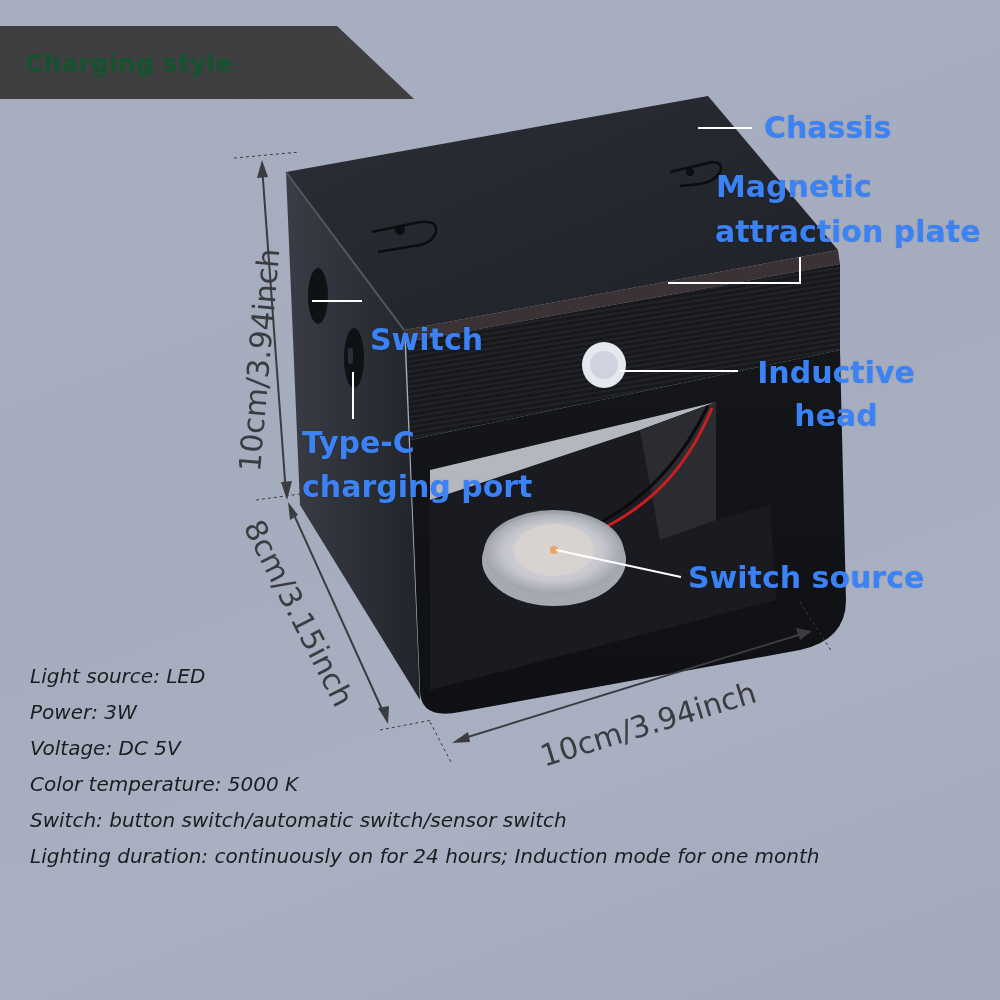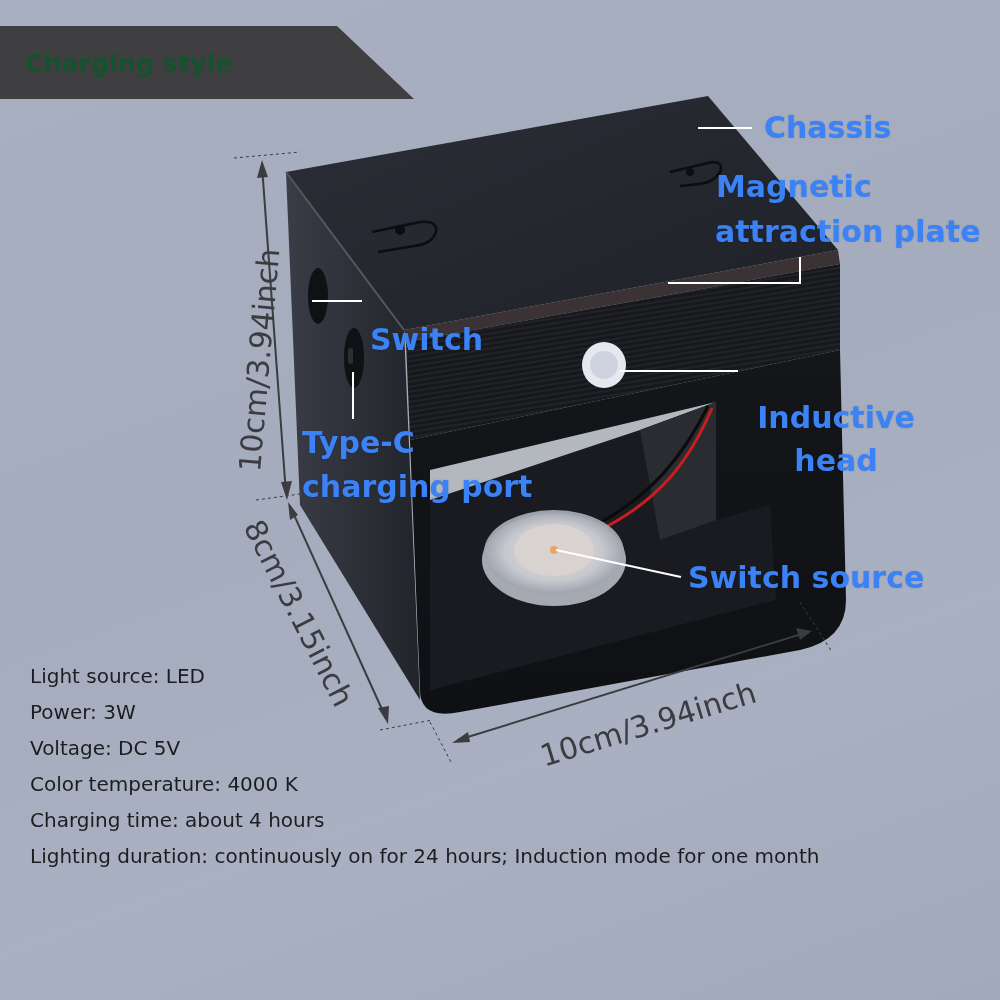--- a/index.html
+++ b/index.html
@@ -23,7 +23,7 @@
     line-height: 42px; white-space: nowrap;
     text-shadow: 0 0 2px rgba(0,0,0,0.15);
   }
-  .label.center { text-align: center; margin-top: 45px; }
+  .label.center { text-align: center; }
   .dim {
     position: absolute; color: #3b3c40; font-size: 30px; white-space: nowrap;
     transform-origin: 0 0;

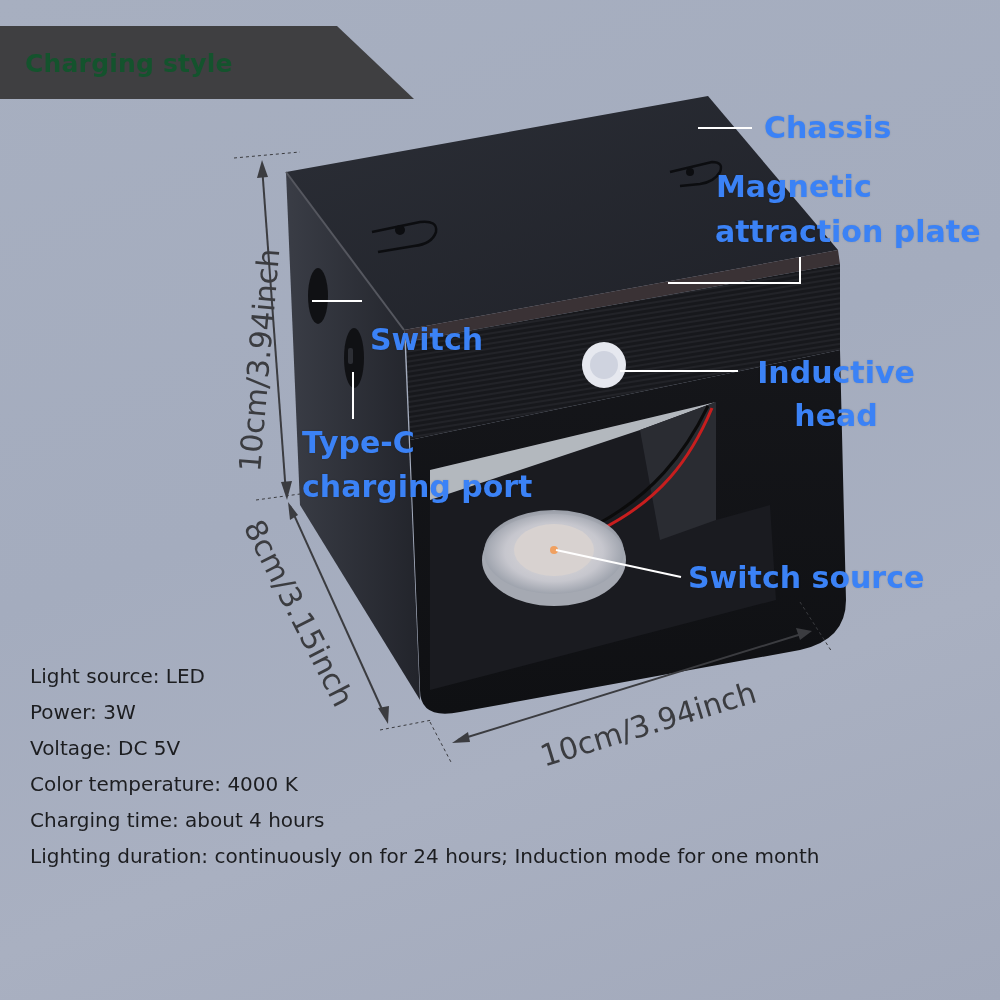--- a/index.html
+++ b/index.html
@@ -29,7 +29,7 @@
     transform-origin: 0 0;
   }
   .specs {
-    position: absolute; left: 30px; top: 660px; margin: 0; padding: 0; list-style: none;
+    position: absolute; left: 30px; top: 660px; margin: 0; padding: 0; list-style: none; font-style: italic;
   }
   .specs li {
     font-size: 20px; color: #1c1d20; height: 36px; line-height: 32px; white-space: nowrap;

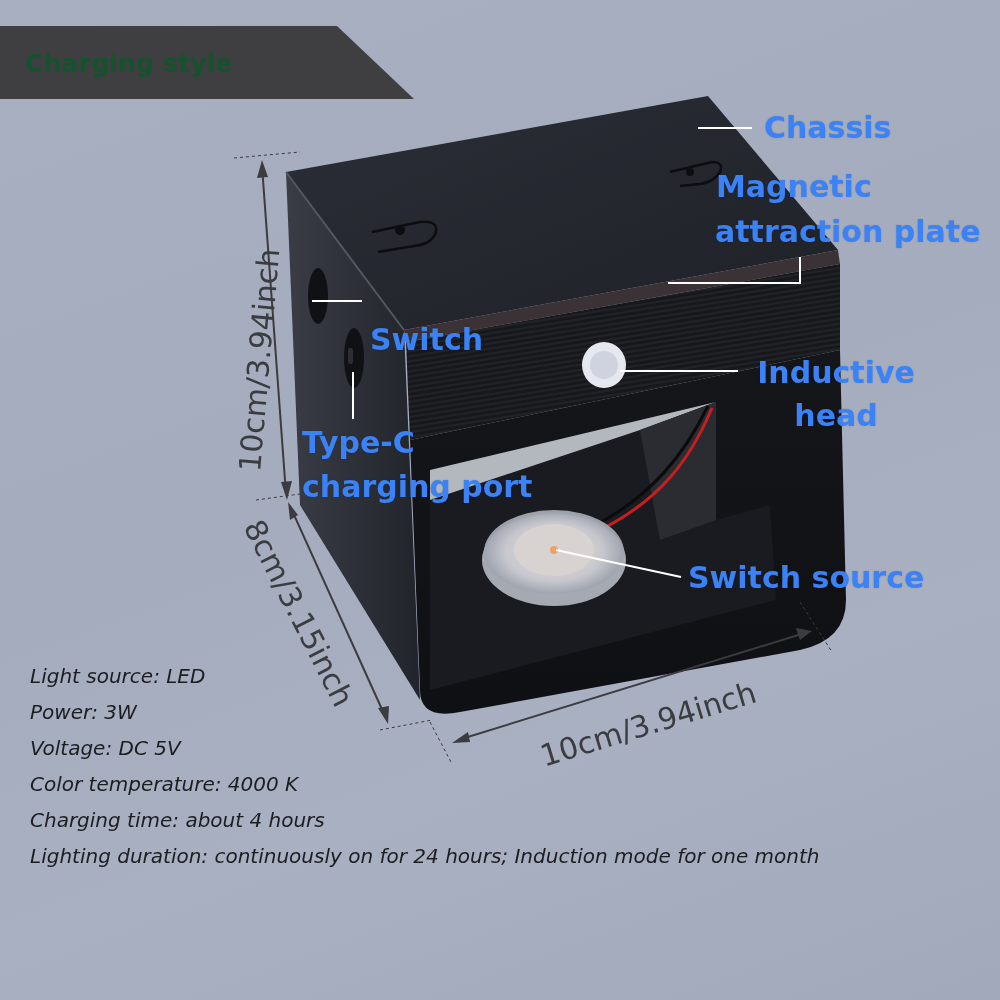--- a/index.html
+++ b/index.html
@@ -145,7 +145,7 @@
   <li>Light source: LED</li>
   <li>Power: 3W</li>
   <li>Voltage: DC 5V</li>
-  <li>Color temperature: 4000 K</li>
+  <li>Color temperature: 5000 K</li>
   <li>Charging time: about 4 hours</li>
   <li>Lighting duration: continuously on for 24 hours; Induction mode for one month</li>
 </ul>

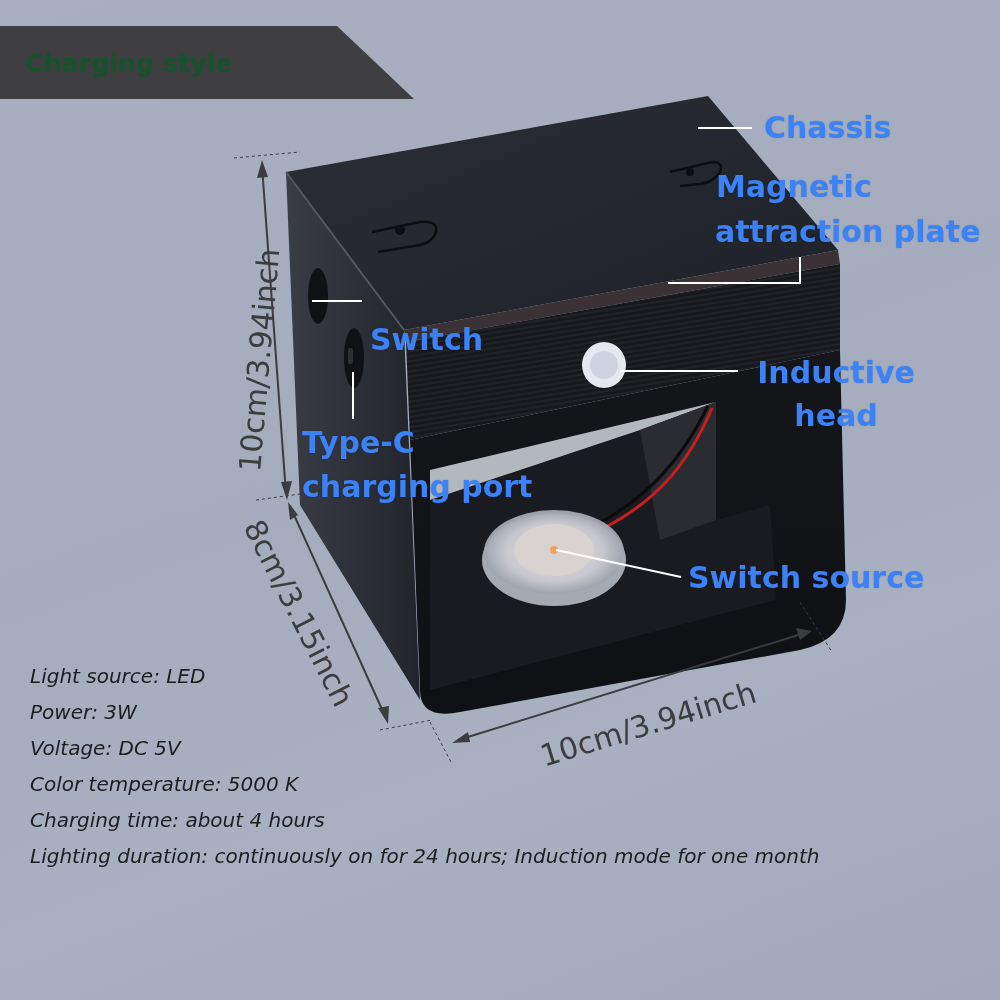--- a/index.html
+++ b/index.html
@@ -146,6 +146,7 @@
   <li>Power: 3W</li>
   <li>Voltage: DC 5V</li>
   <li>Color temperature: 5000 K</li>
+  <li>Switch: button switch/automatic switch/sensor switch</li>
   <li>Charging time: about 4 hours</li>
   <li>Lighting duration: continuously on for 24 hours; Induction mode for one month</li>
 </ul>

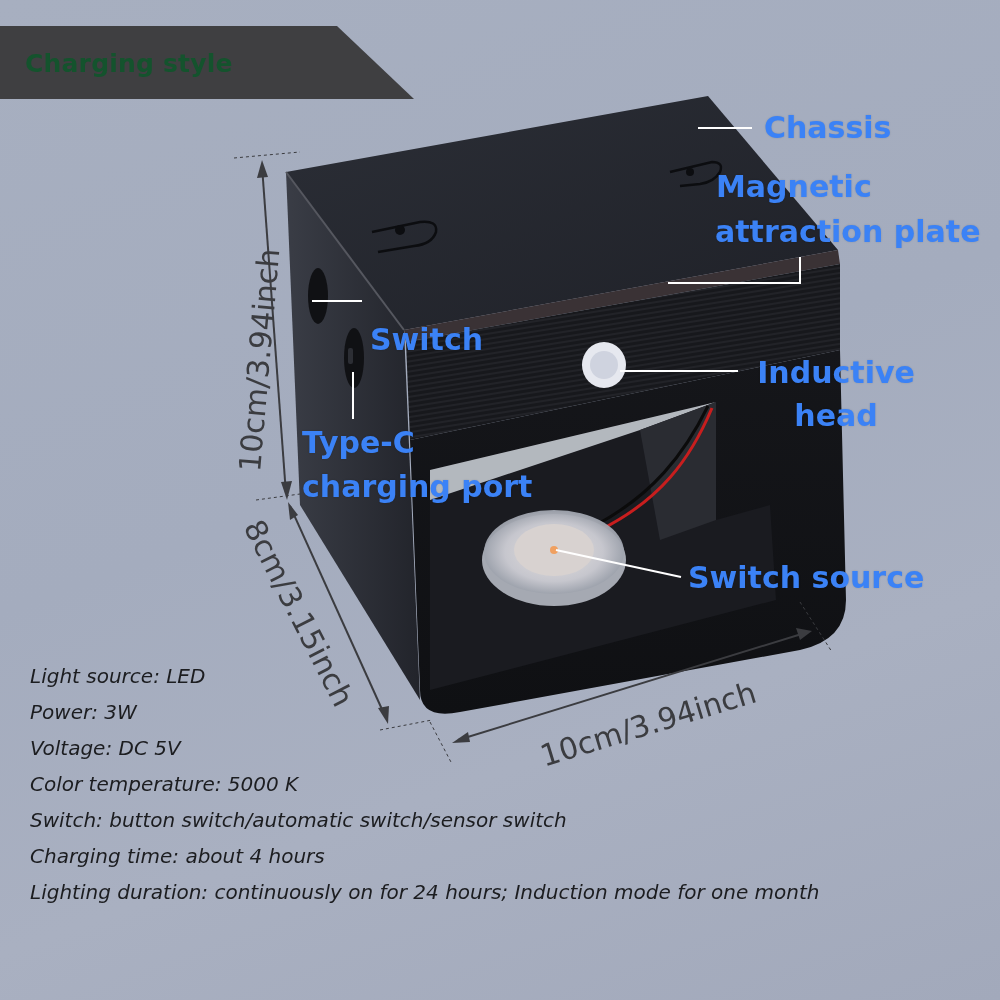--- a/index.html
+++ b/index.html
@@ -147,7 +147,6 @@
   <li>Voltage: DC 5V</li>
   <li>Color temperature: 5000 K</li>
   <li>Switch: button switch/automatic switch/sensor switch</li>
-  <li>Charging time: about 4 hours</li>
   <li>Lighting duration: continuously on for 24 hours; Induction mode for one month</li>
 </ul>
 

